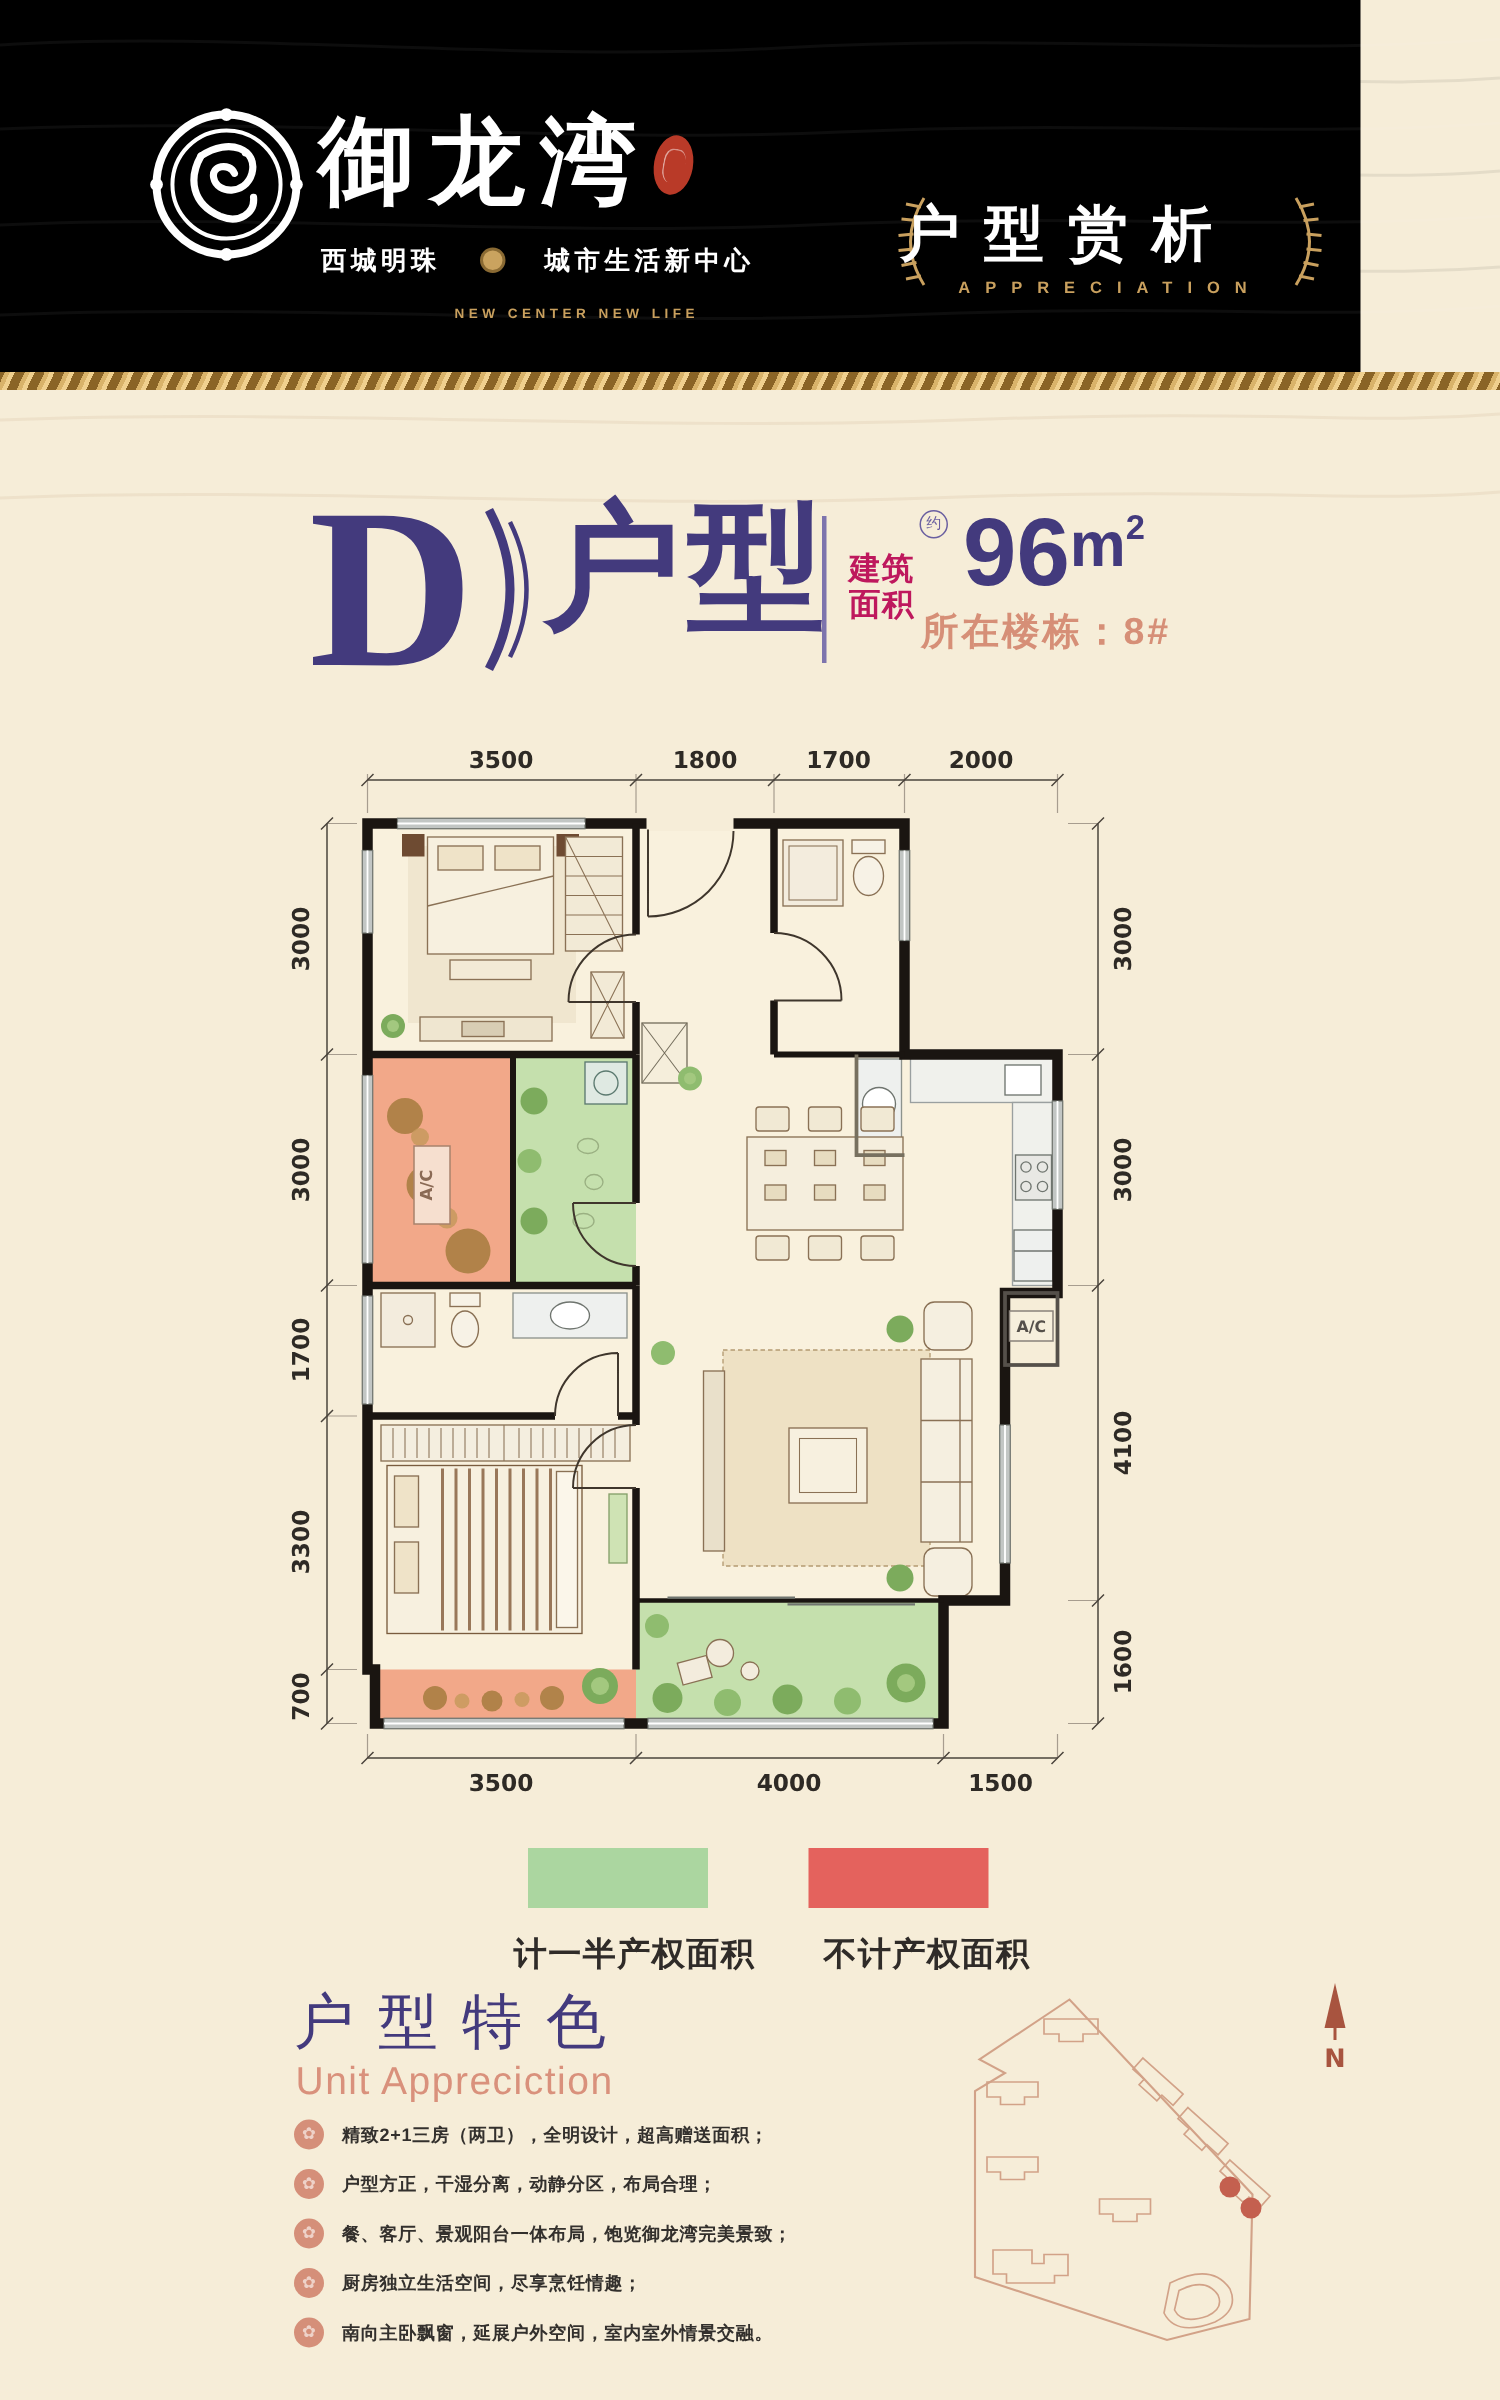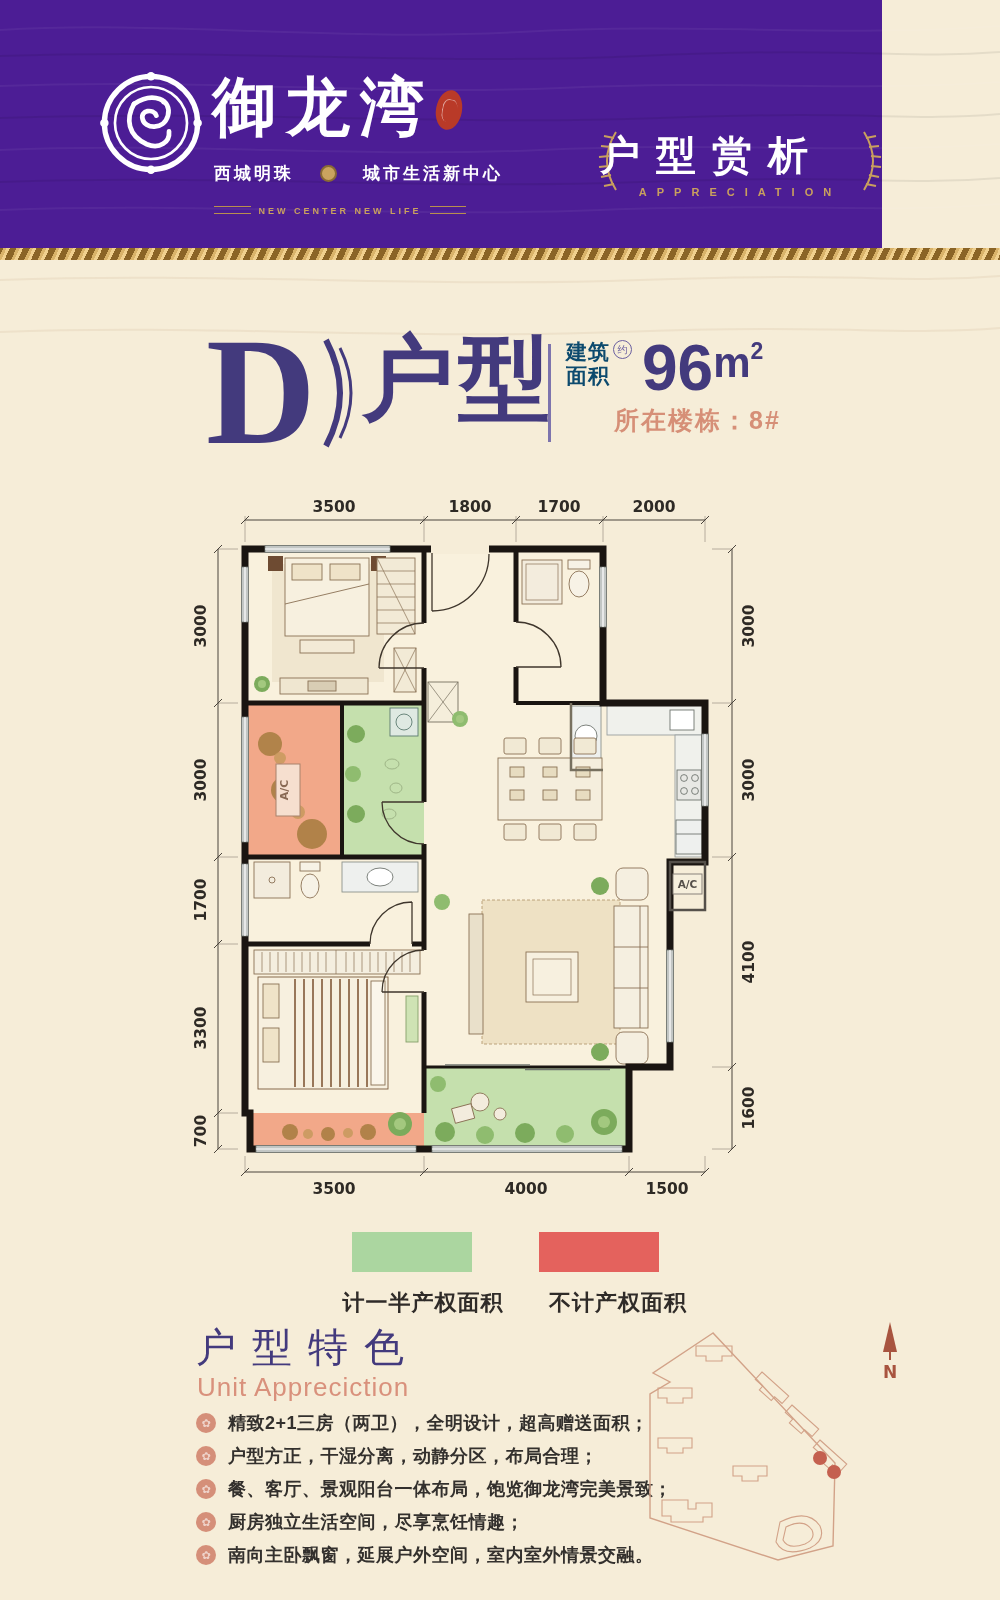--- a/index.html
+++ b/index.html
@@ -8,7 +8,7 @@
   .abs{position:absolute;}
 
   
-  .header{left:0;top:0;width:882px;height:248px;background:#4c1d95;}
+  .header{left:0;top:0;width:882px;height:248px;background:#000000;padding-left:25px;}
   .gold-border{left:0;top:248px;width:1000px;height:12px;
     background:repeating-linear-gradient(115deg,#8a6426 0 3px,#d9b36a 3px 6px,#f0d08e 6px 9px,#8a6426 9px 12px);}
   .logo-name{left:212px;top:76px;font-family:"Liberation Serif","DejaVu Serif",serif;

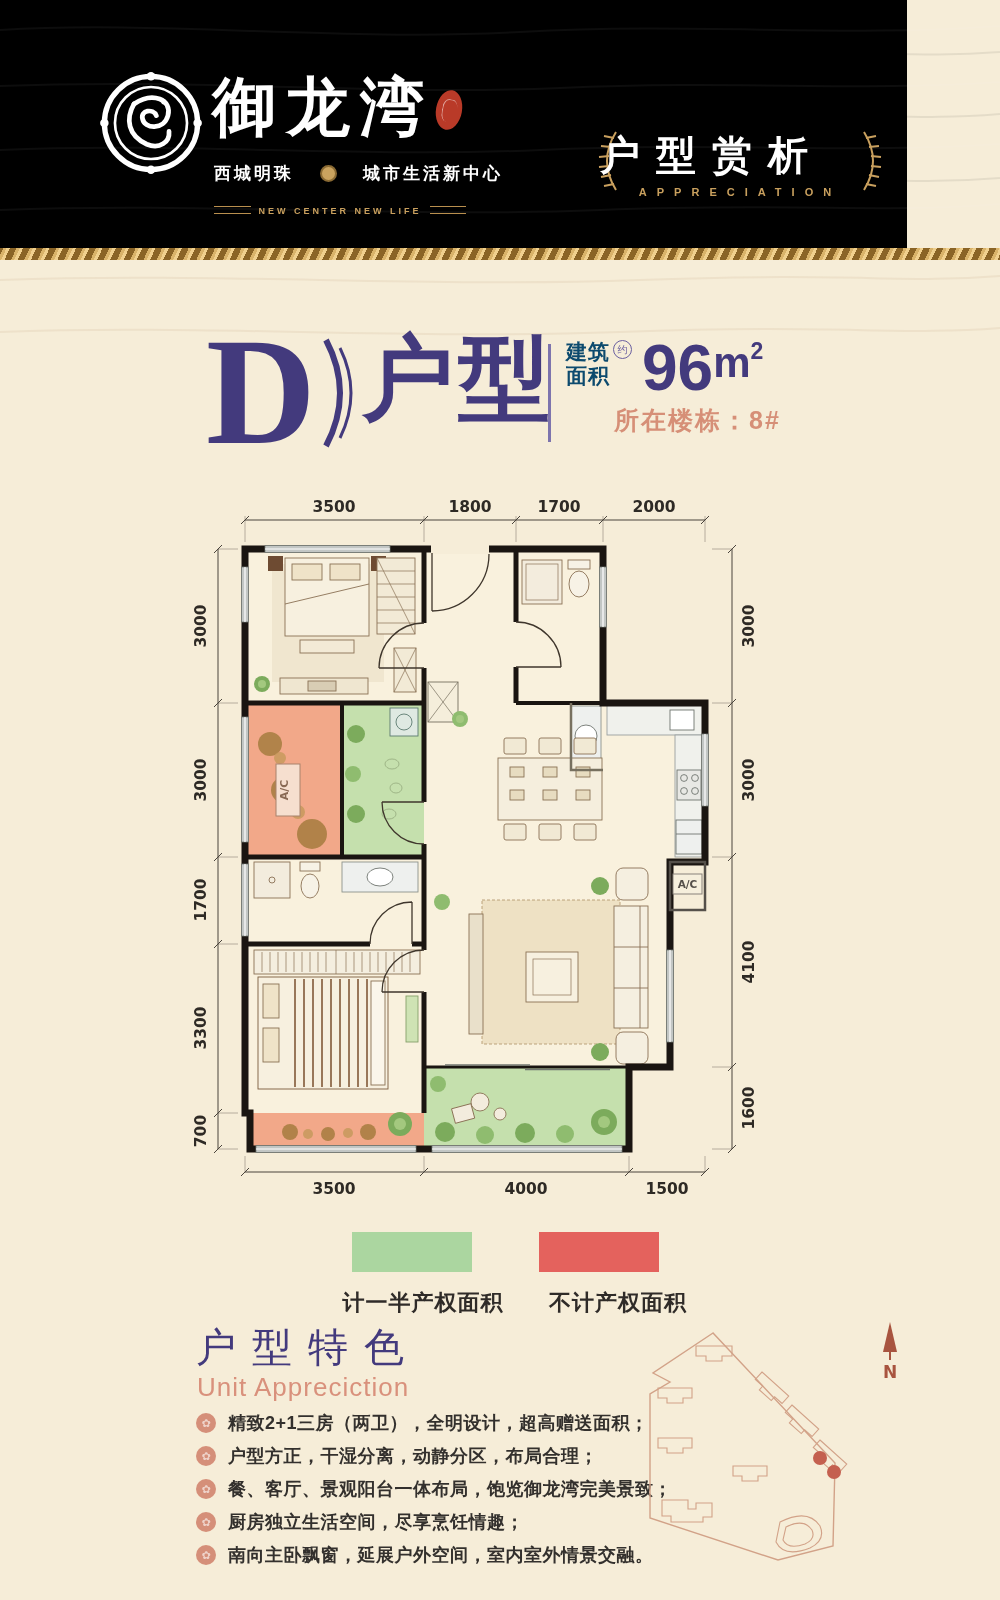--- a/index.html
+++ b/index.html
@@ -21,7 +21,7 @@
   .tagline{left:214px;top:162px;display:flex;align-items:center;gap:26px;color:#fff;
     font-size:17px;font-weight:bold;letter-spacing:3px;}
   .tag-dot{width:13px;height:13px;border-radius:50%;background:#caa35f;border:2px solid #8a6a33;}
-  .logo-en{left:214px;top:206px;width:252px;display:flex;align-items:flex-start;gap:8px;}
+  .logo-en{left:214px;top:194px;width:252px;display:flex;align-items:flex-end;gap:8px;flex-direction:column;}
   .logo-en .ln{flex:1;height:6px;border-top:1px solid #b98f4e;border-bottom:1px solid #b98f4e;}
   .logo-en .tx{color:#c9a05e;font-size:9px;font-weight:bold;letter-spacing:3px;white-space:nowrap;}
   .sec-title{left:600px;top:128px;width:280px;text-align:left;color:#ffffff;

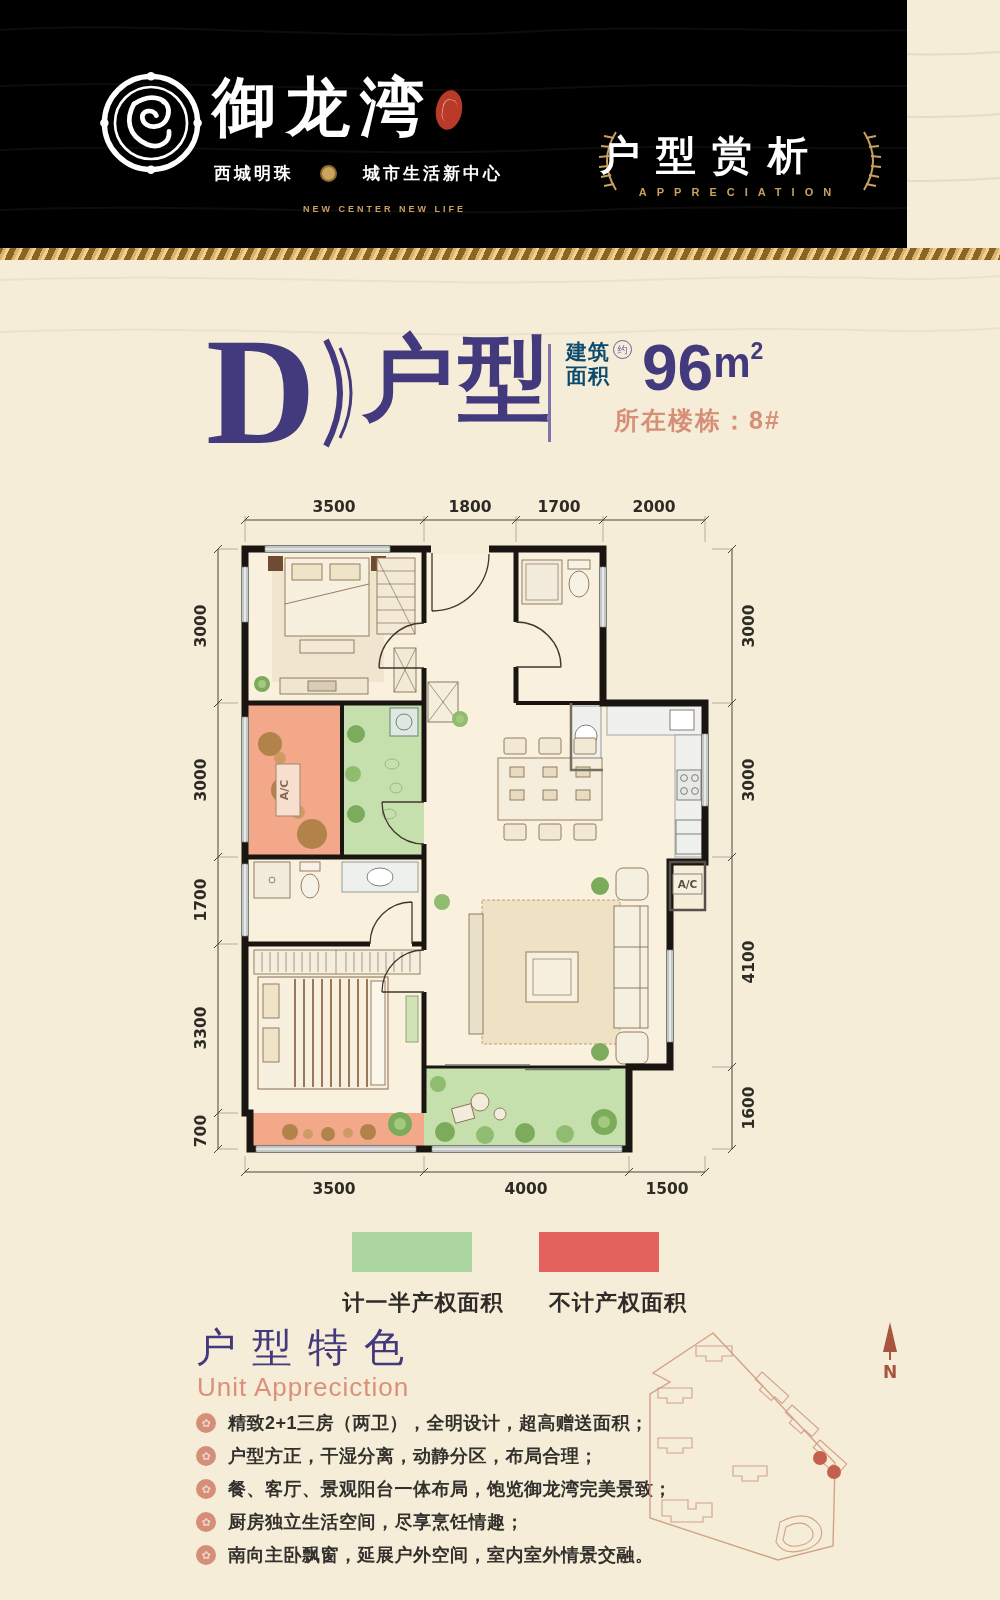--- a/index.html
+++ b/index.html
@@ -35,7 +35,7 @@
   .d-suffix{left:362px;top:332px;font-size:92px;font-weight:bold;color:#433a7d;letter-spacing:4px;line-height:1;}
   .d-divider{left:548px;top:344px;width:3px;height:98px;background:#7d74ad;}
   .area-block{left:566px;top:340px;display:flex;align-items:flex-start;}
-  .area-lbl{color:#0c4a6e;font-weight:bold;font-size:21px;line-height:1.15;letter-spacing:1px;}
+  .area-lbl{color:#be185d;font-weight:bold;font-size:21px;line-height:1.15;letter-spacing:1px;margin-top:28px;}
   .approx{width:17px;height:17px;border:1.5px solid #6a5fa0;border-radius:50%;color:#6a5fa0;
     font-size:10px;line-height:17px;text-align:center;margin-left:3px;}
   .area-val{font-size:64px;font-weight:bold;color:#433a7d;line-height:.88;margin-left:10px;}

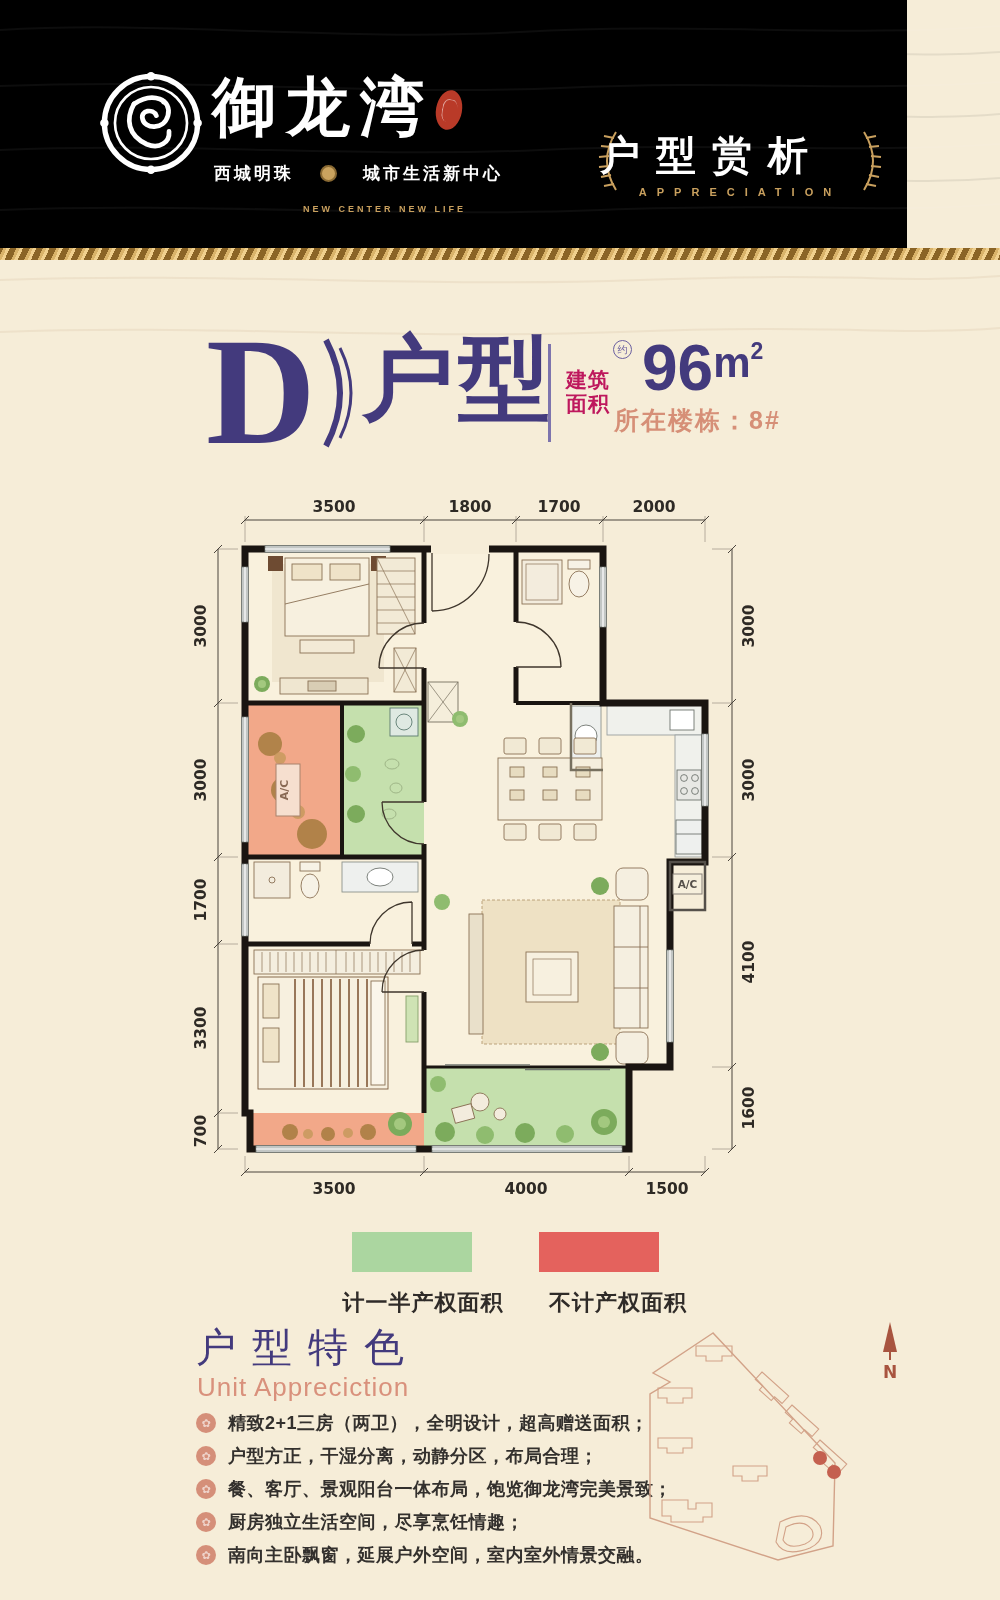--- a/index.html
+++ b/index.html
@@ -59,7 +59,7 @@
   .feat-item{display:flex;align-items:center;gap:12px;margin-bottom:11px;height:22px;}
   .feat-icon{width:20px;height:20px;border-radius:50%;background:#d58f79;color:rgba(255,255,255,.6);
     font-size:11px;line-height:20px;text-align:center;flex:0 0 20px;}
-  .feat-text{font-size:18px;font-weight:bold;color:#33302d;letter-spacing:.5px;white-space:nowrap;}
+  .feat-text{font-size:12px;font-weight:bold;color:#33302d;letter-spacing:.5px;white-space:nowrap;}
 
   svg text{font-family:"DejaVu Sans","Liberation Sans",sans-serif;}
   .dim{font-size:15.5px;font-weight:bold;fill:#2e2a25;}

